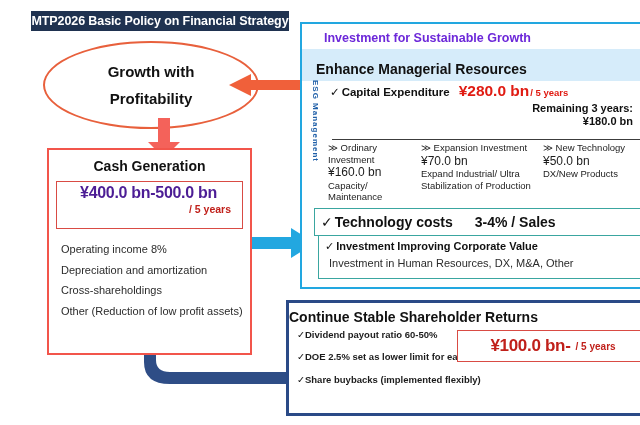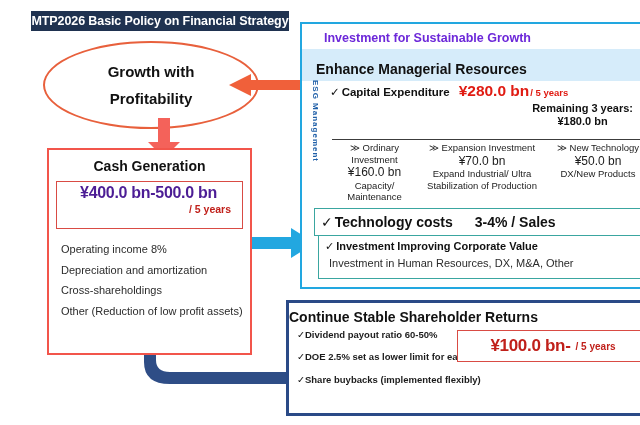--- a/index.html
+++ b/index.html
@@ -56,7 +56,7 @@
   .capex-val{font-size:15.5px;font-weight:bold;color:#e01b12;margin-left:9px;}
   .capex-per{font-size:9.5px;font-weight:bold;color:#e01b12;margin-left:1px;}
   .remaining{position:absolute;right:20px;top:20px;font-size:11px;font-weight:bold;
-      color:#111111;line-height:1.2;text-align:center;}
+      color:#111111;line-height:1.2;text-align:right;}
 
   .cols-rule{position:absolute;left:4px;top:57px;width:316px;height:1px;background:#3c3c3c;}
   .cols{position:absolute;left:0;top:60px;width:325px;display:flex;}

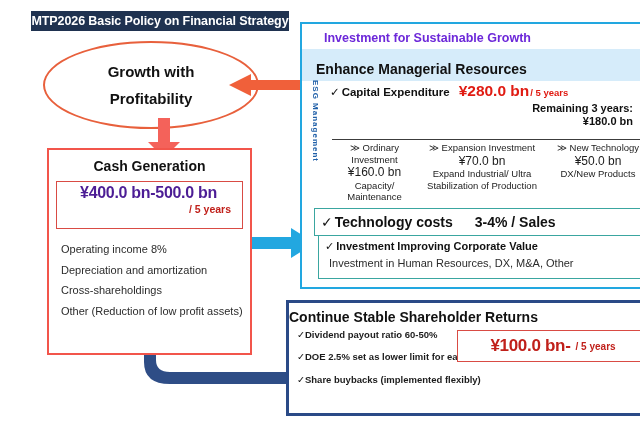--- a/index.html
+++ b/index.html
@@ -60,7 +60,7 @@
 
   .cols-rule{position:absolute;left:4px;top:57px;width:316px;height:1px;background:#3c3c3c;}
   .cols{position:absolute;left:0;top:60px;width:325px;display:flex;}
-  .col{font-size:9.5px;color:#1c1c1c;text-align:center;line-height:1.22;}
+  .col{font-size:9.5px;color:#1c1c1c;text-align:left;line-height:1.22;}
   .col.c1{width:93px;}
   .col.c2{width:122px;}
   .col.c3{width:110px;}

